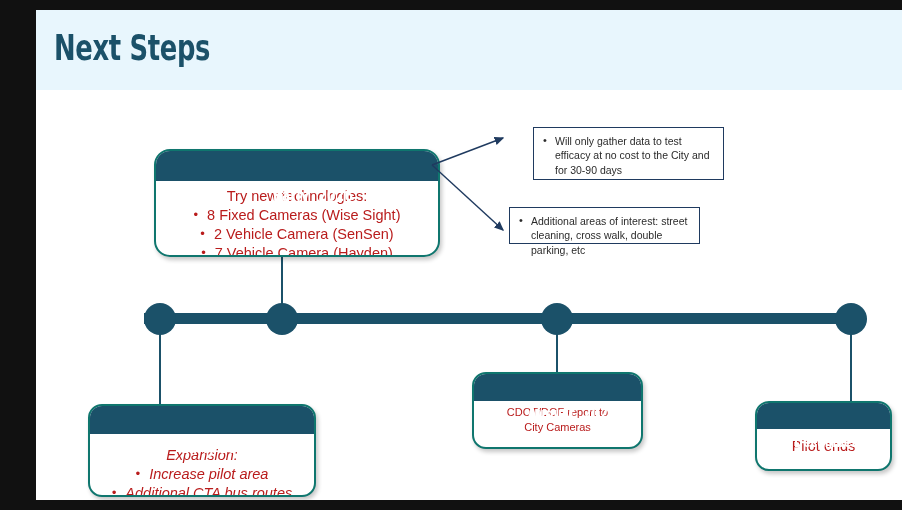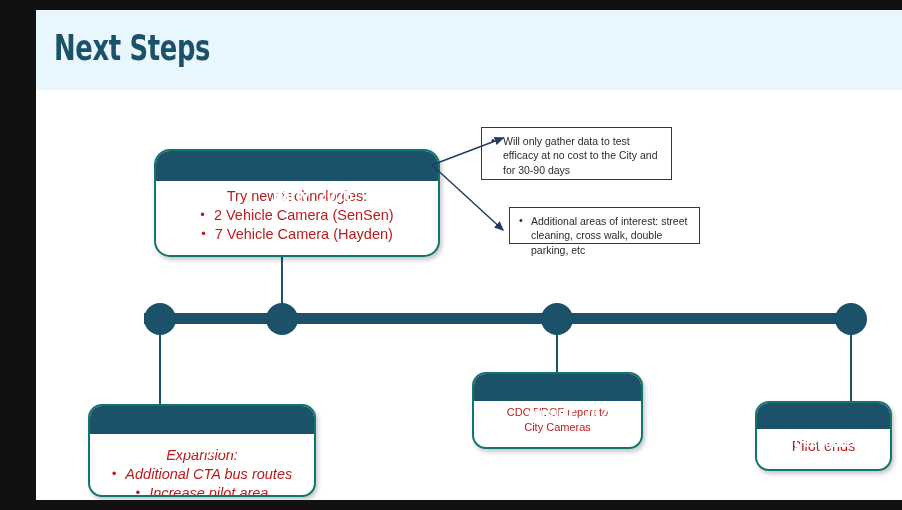--- a/index.html
+++ b/index.html
@@ -136,7 +136,7 @@
     left: 2px; top: -1px;
     font-size: 11px;
   }
-  #callout-efficacy { left: 445px; top: 117px; width: 191px; height: 53px; }
+  #callout-efficacy { left: 497px; top: 117px; width: 191px; height: 53px; }
   #callout-areas    { left: 473px; top: 197px; width: 191px; height: 37px; }
 
   #arrows { position: absolute; left: 0; top: 0; width: 882px; height: 490px; pointer-events: none; }

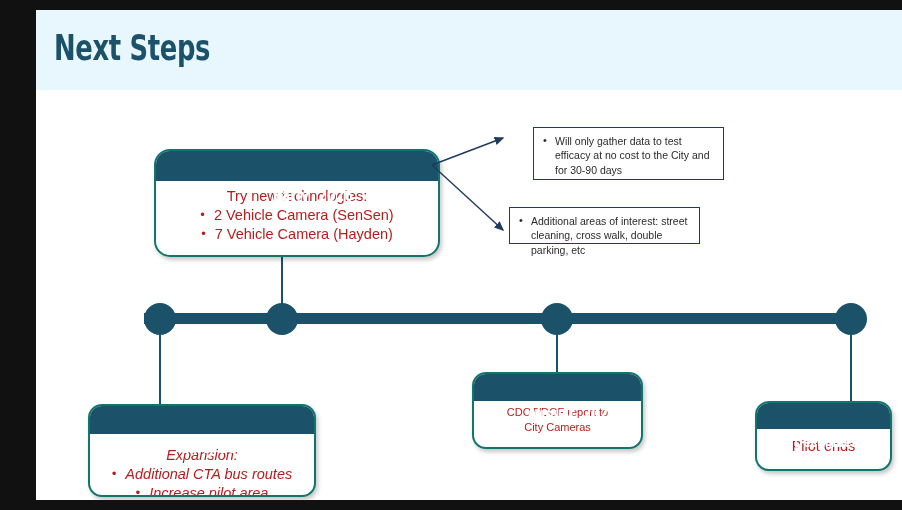--- a/index.html
+++ b/index.html
@@ -169,6 +169,7 @@
     <div class="card-body">
       <span class="lead">Try new technologies:</span>
       <ul>
+        <li>8 Fixed Cameras (Wise Sight)</li>
         <li>2 Vehicle Camera (SenSen)</li>
         <li>7 Vehicle Camera (Hayden)</li>
       </ul>

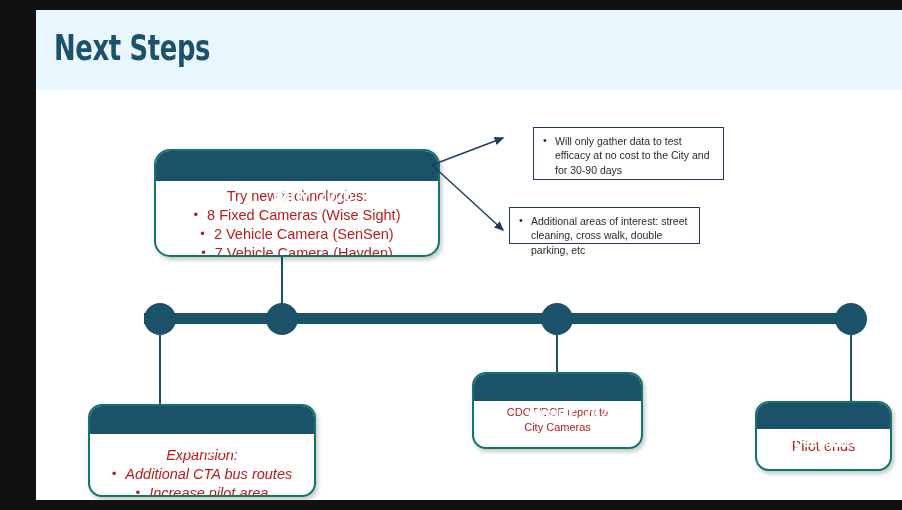--- a/index.html
+++ b/index.html
@@ -183,8 +183,8 @@
     <div class="card-body">
       <span class="lead">Expansion:</span>
       <ul>
+        <li>Increase pilot area</li>
         <li>Additional CTA bus routes</li>
-        <li>Increase pilot area</li>
       </ul>
     </div>
   </div>

